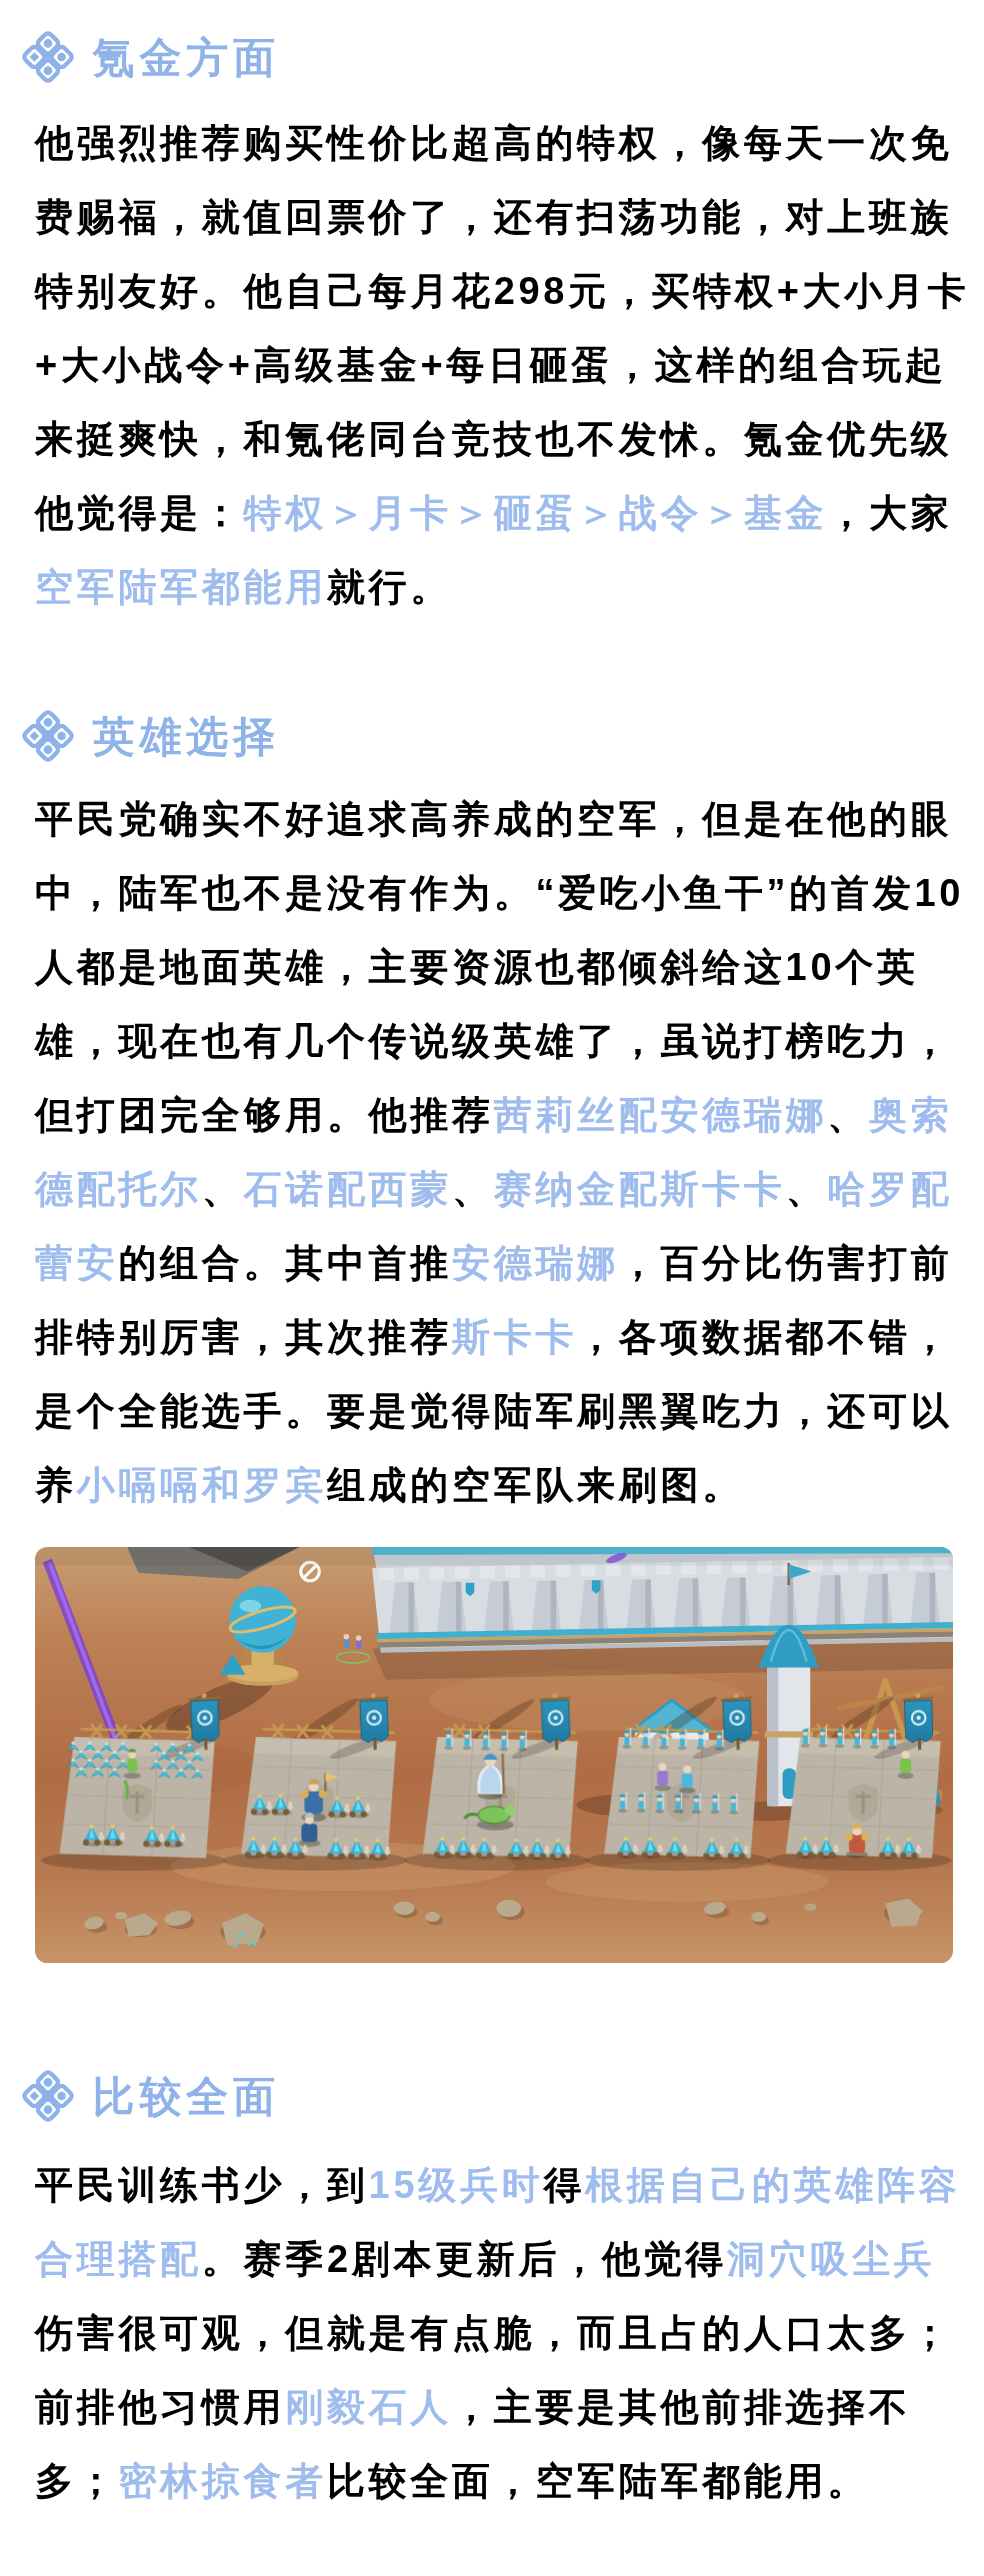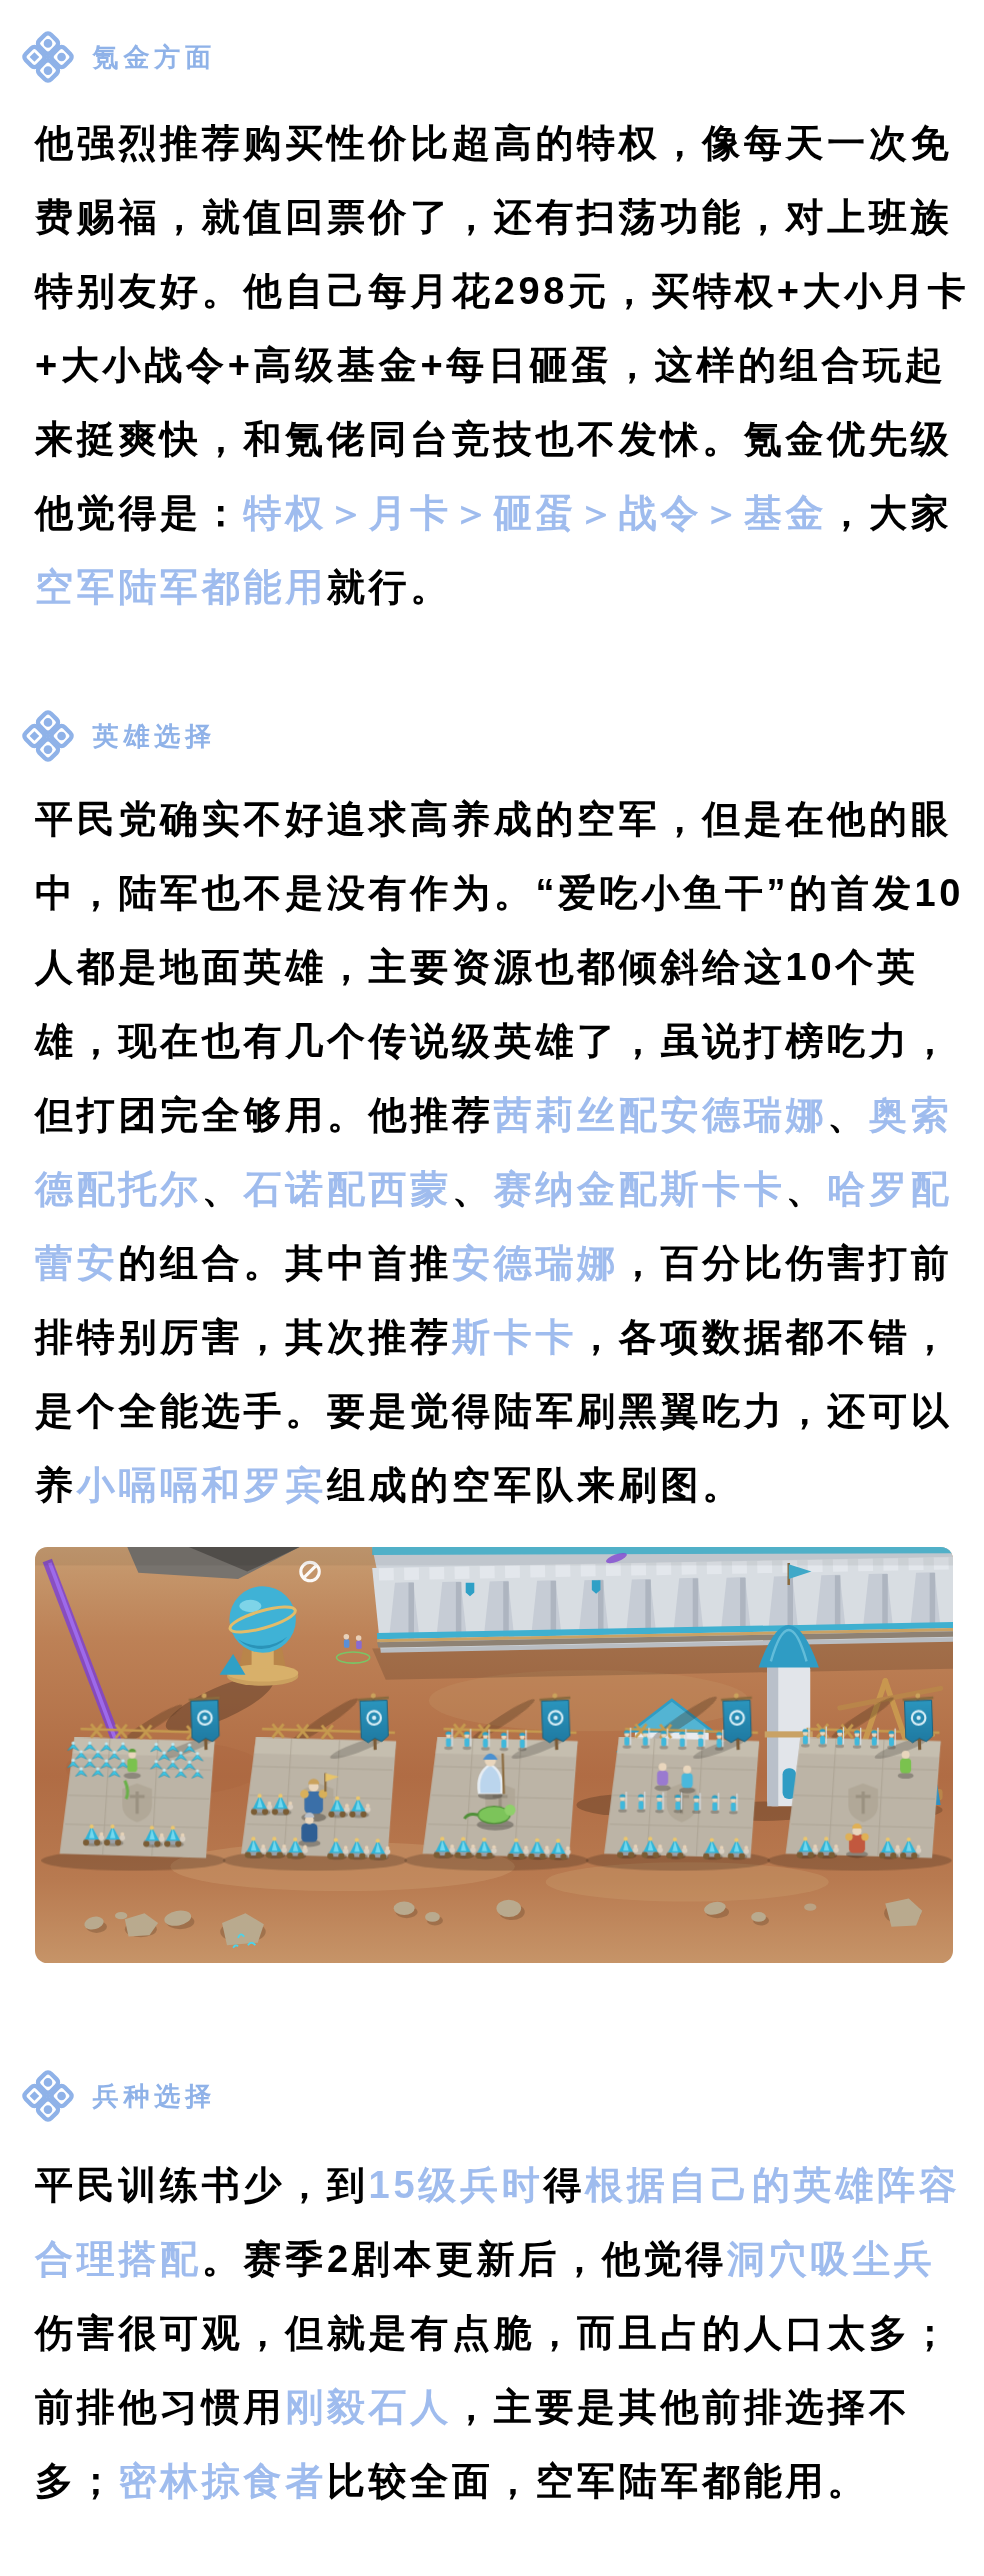--- a/index.html
+++ b/index.html
@@ -7,7 +7,7 @@
         font-family:"Liberation Sans","DejaVu Sans",sans-serif;}
   .sec-head{position:absolute;left:22px;display:flex;align-items:center;gap:18.5px;height:53px;}
   .knot{width:52px;height:53px;flex:0 0 auto;}
-  .sec-title{font-size:26px;font-weight:700;color:#8fb2e8;letter-spacing:4.9px;line-height:53px;margin:0;white-space:nowrap;}
+  .sec-title{font-size:42px;font-weight:700;color:#8fb2e8;letter-spacing:4.9px;line-height:53px;margin:0;white-space:nowrap;}
   .para{position:absolute;left:35px;width:941px;font-size:38px;font-weight:600;color:#000;
         line-height:74px;letter-spacing:3.7px;text-align:left;word-break:normal;}
   .para .lnk{color:#9fbcee;margin-top:20px;}

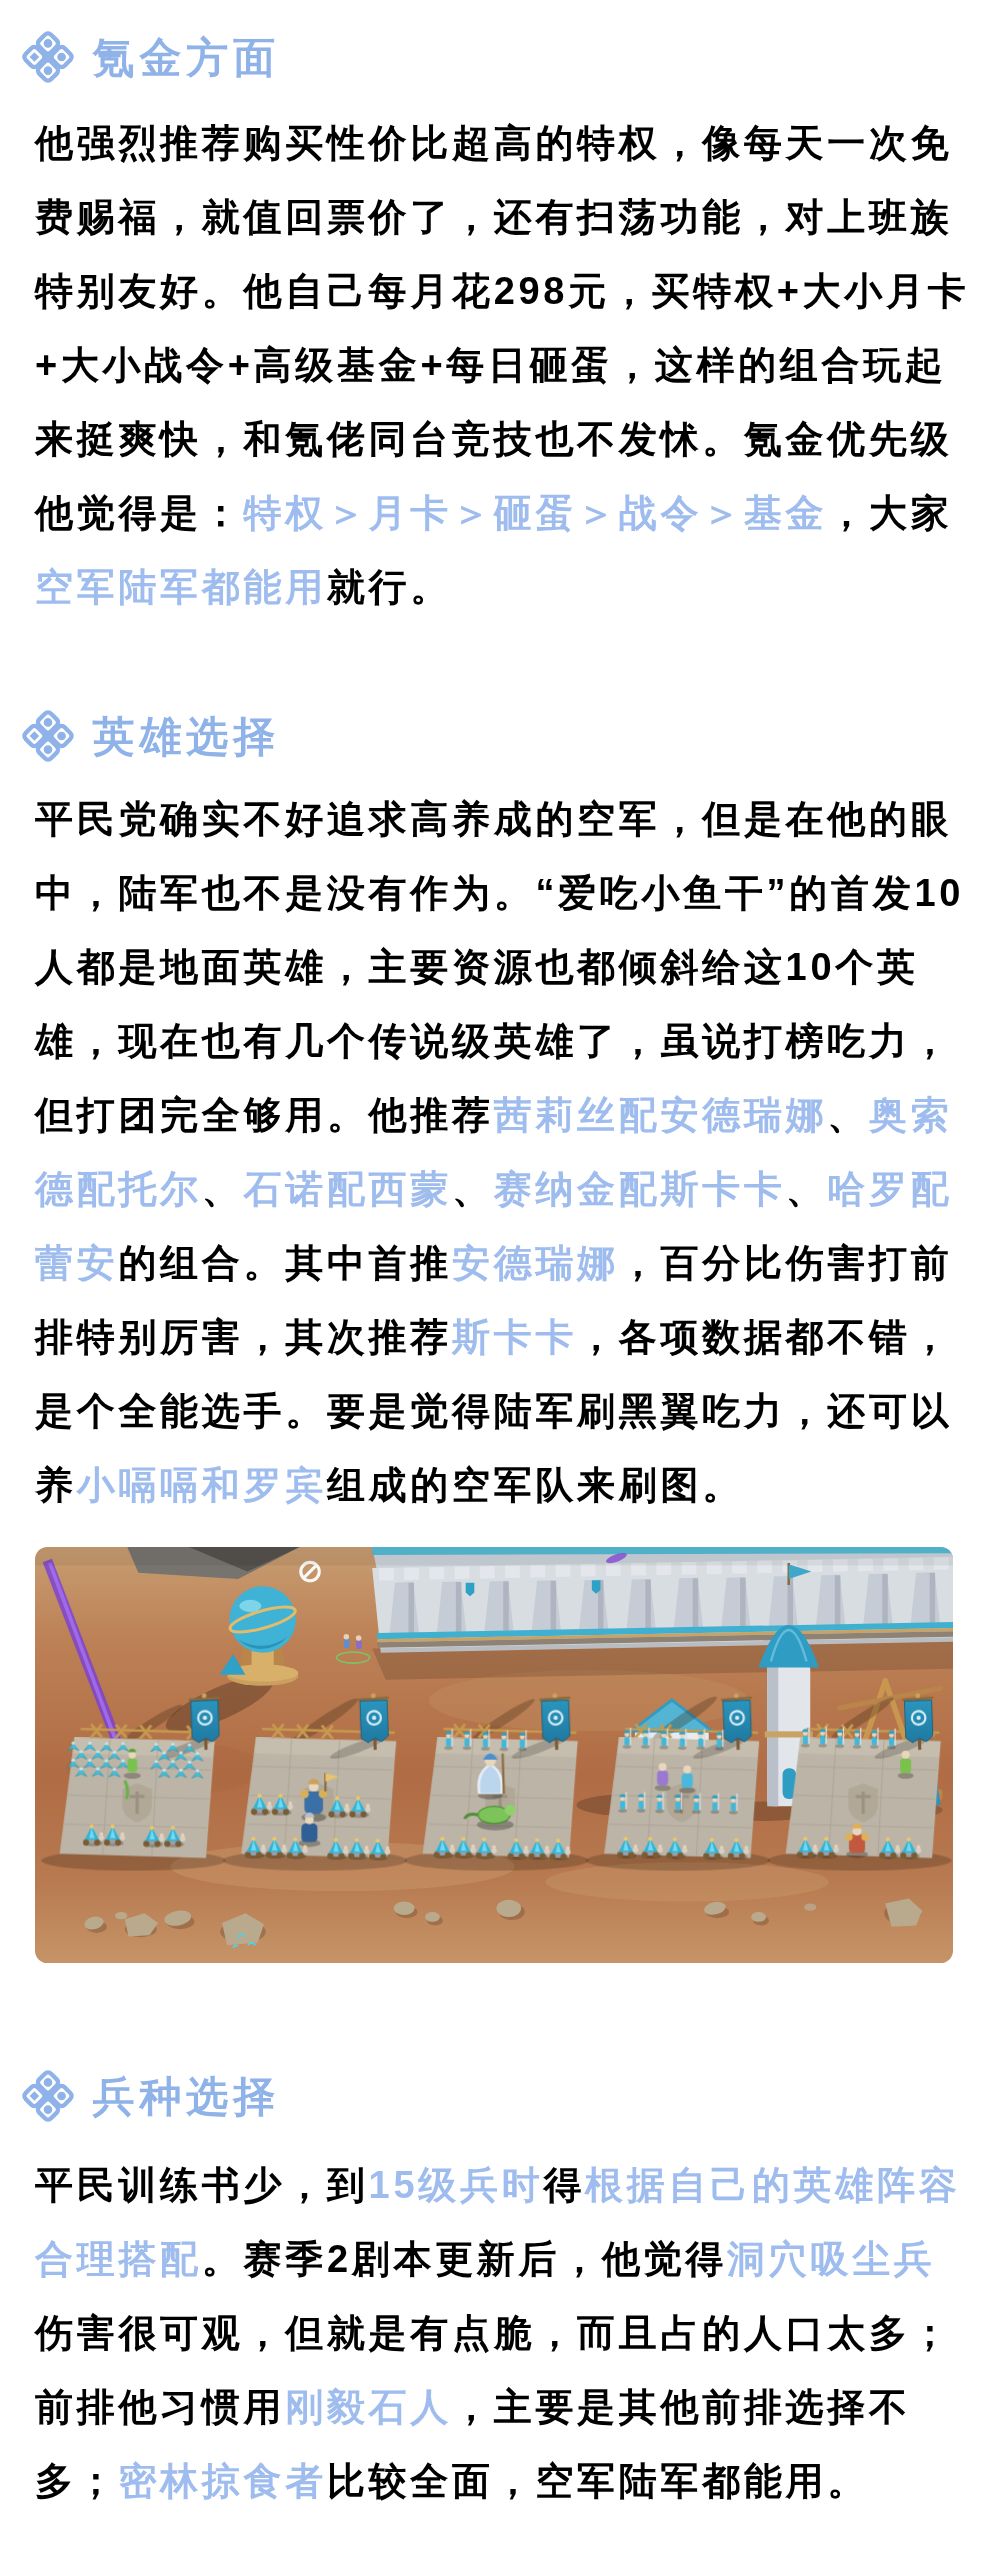--- a/index.html
+++ b/index.html
@@ -532,7 +532,7 @@
         </g>
       </svg>
     </span>
-    <h2 class="sec-title">兵种选择</h2>
+    <h2 class="sec-title">比较全面</h2>
   </div>
 
   <div class="para" style="top:2148px;"><span class="txt">平民训练书少，到</span><span class="lnk">15级兵时</span><span class="txt">得</span><span class="lnk">根据自己的英雄阵容合理搭配</span><span class="txt">。赛季2剧本更新后，他觉得</span><span class="lnk">洞穴吸尘兵</span><span class="txt">伤害很可观，但就是有点脆，而且占的人口太多；前排他习惯用</span><span class="lnk">刚毅石人</span><span class="txt">，主要是其他前排选择不多；</span><span class="lnk">密林掠食者</span><span class="txt">比较全面，空军陆军都能用。</span></div>

